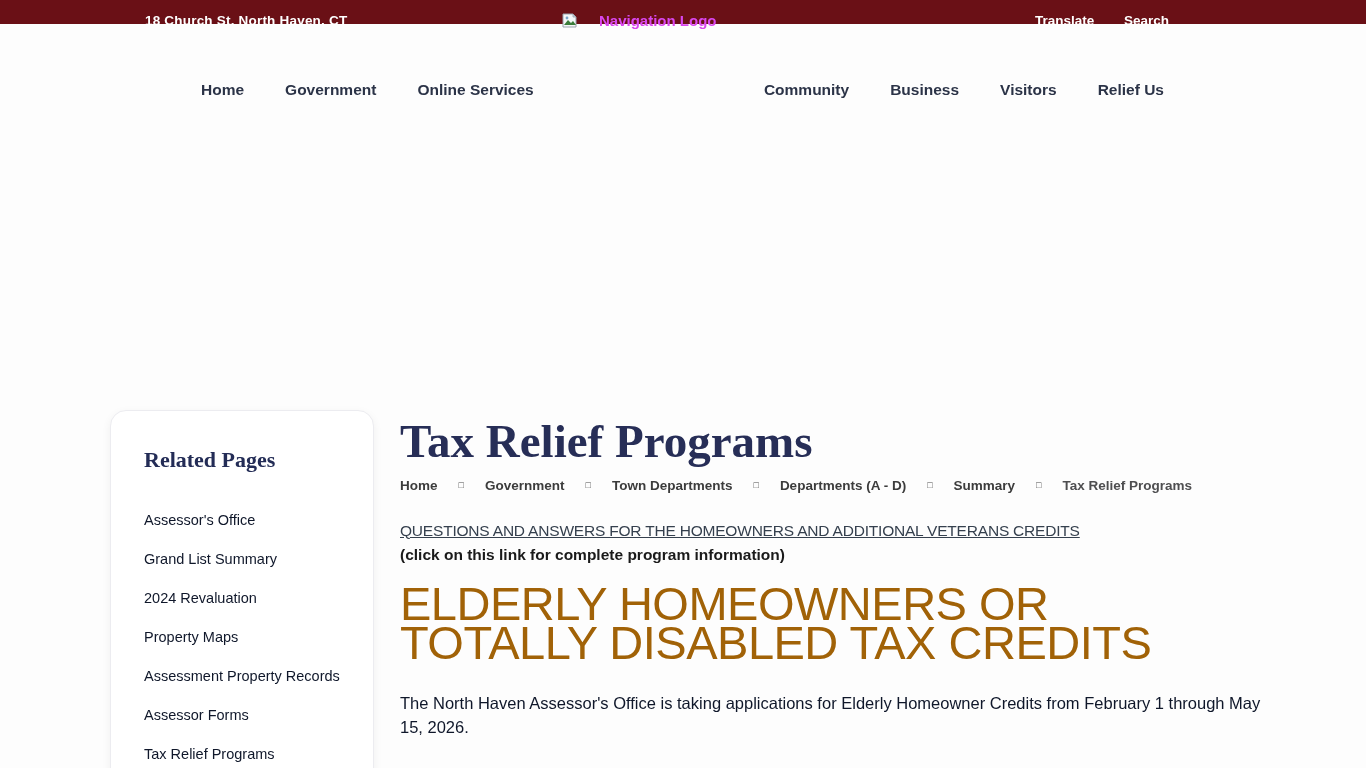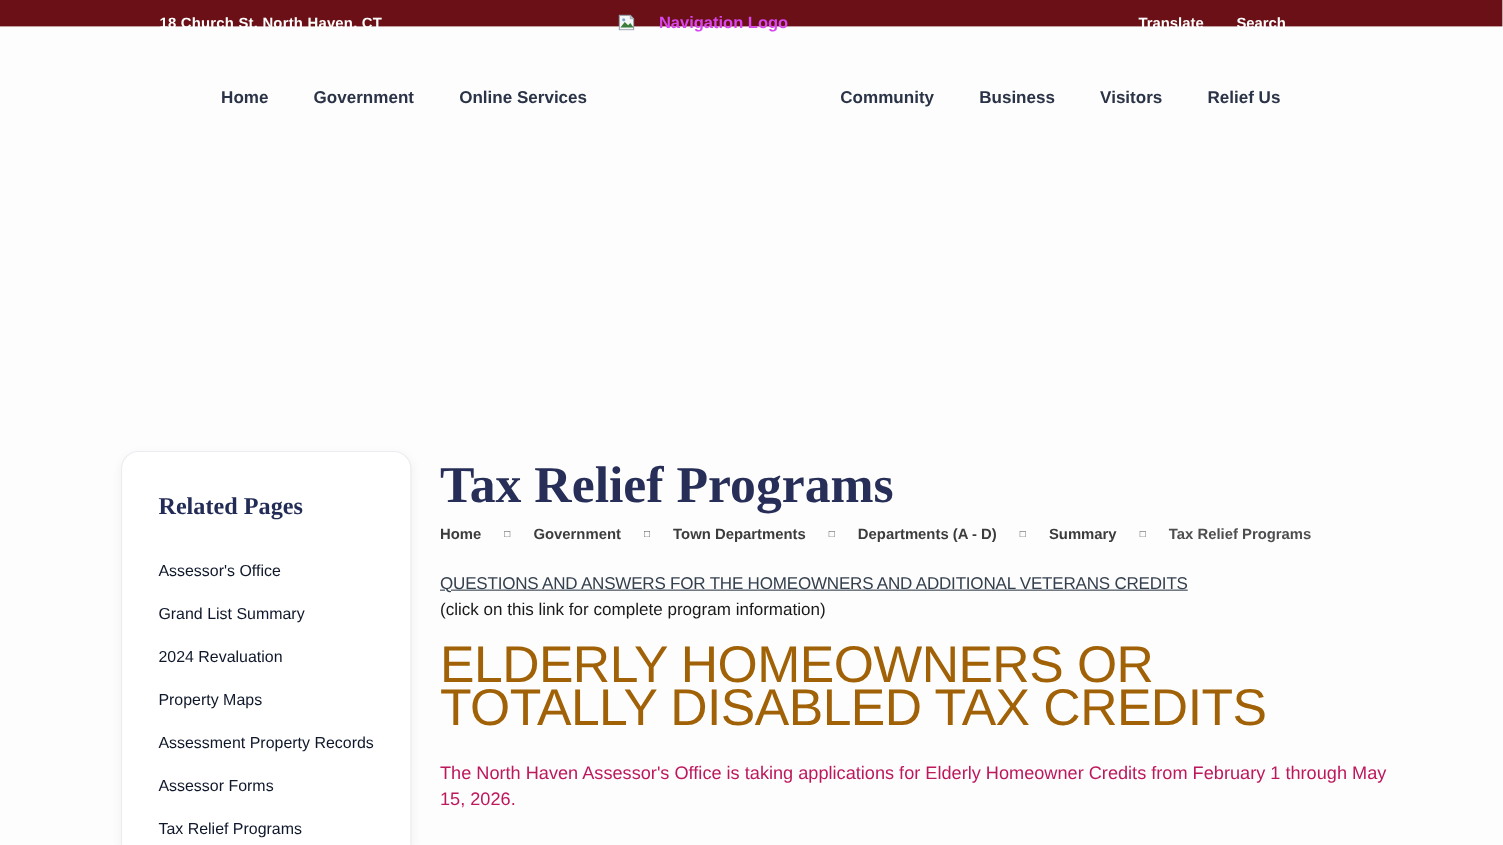--- a/index.html
+++ b/index.html
@@ -105,7 +105,7 @@
   }
   .qa-note {
     margin-top: 6px;
-    font-size: 15.5px; font-weight: normal; color: #1a1a1a;
+    font-size: 15.5px; font-weight: bold; color: #1a1a1a;
   }
   .big-heading {
     margin-top: 20px;

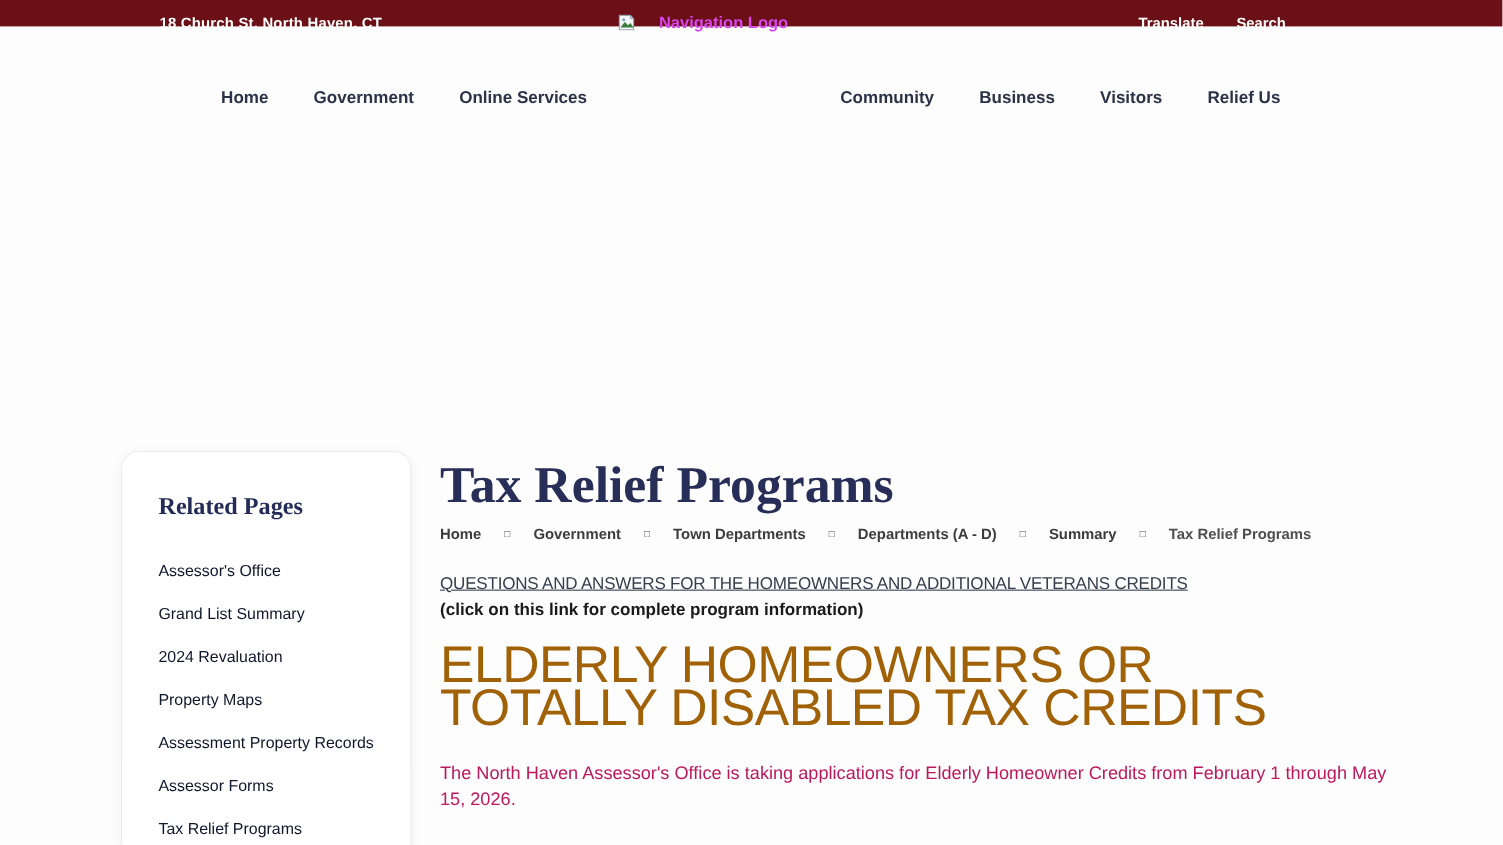--- a/index.html
+++ b/index.html
@@ -117,7 +117,7 @@
   .body-paragraph {
     margin-top: 30px;
     width: 866px;
-    font-size: 16.5px; color: #be185d;
+    font-size: 16.5px; color: #0f172a;
     line-height: 1.45;
   }
 </style>

